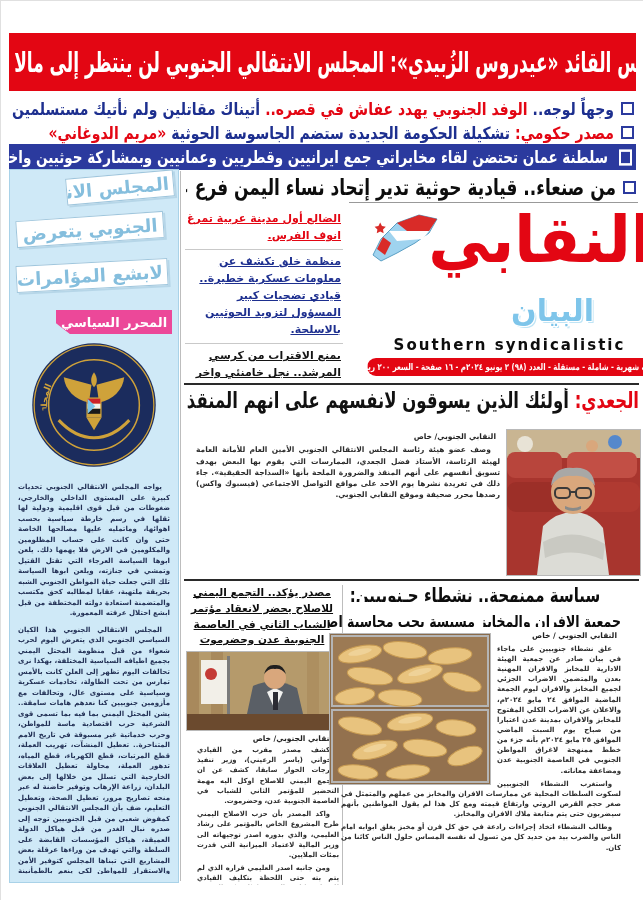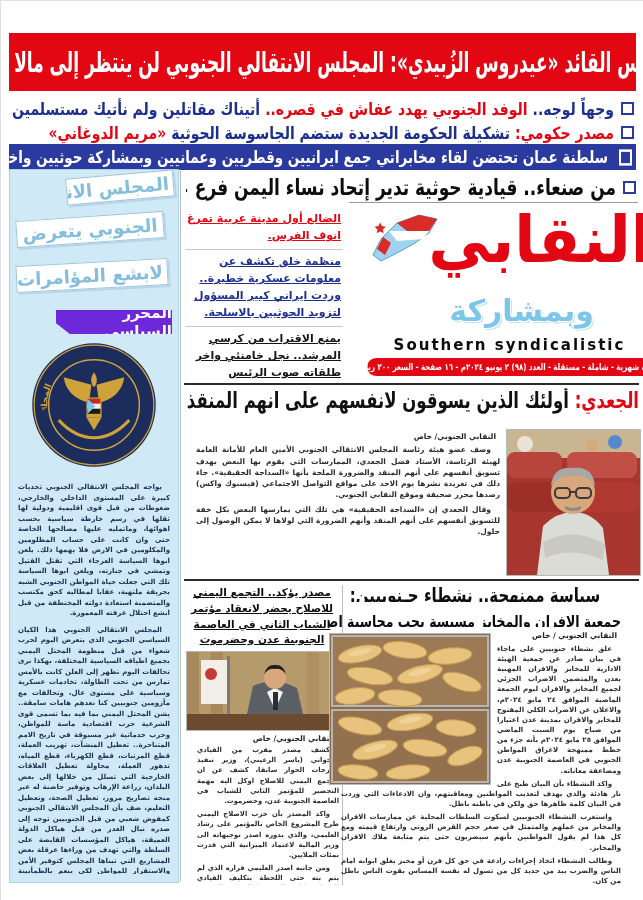--- a/index.html
+++ b/index.html
@@ -138,7 +138,7 @@
 
   <div class="abs briefs">
     <div class="brief b-red">الضالع أول مدينة عربية تمرغ انوف الفرس.</div>
-    <div class="brief b-navy">منظمة خلق تكشف عن معلومات عسكرية خطيرة.. وردت ايراني كبير المسؤول لتزويد الحوثيين بالاسلحة.</div>
+    <div class="brief b-navy">منظمة خلق تكشف عن معلومات عسكرية خطيرة.. قيادي تضحيات كبير المسؤول لتزويد الحوثيين بالاسلحة.</div>
     <div class="brief b-black" style="border-bottom:none;">يمنع الاقتراب من كرسي المرشد.. نجل خامنئي واخر طلقاته صوب الرئيس «رئيسي».</div>
   </div>
 

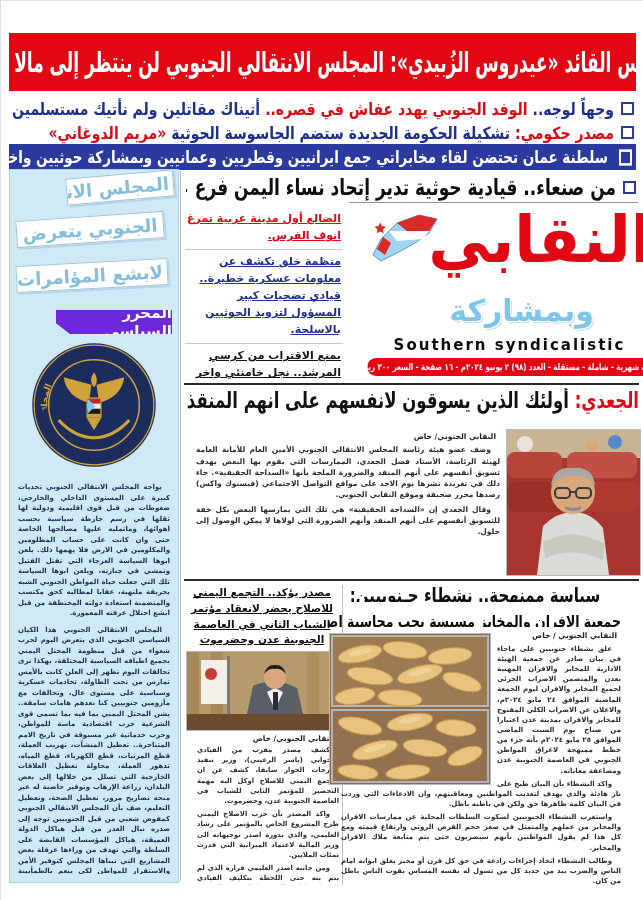--- a/index.html
+++ b/index.html
@@ -22,7 +22,7 @@
   
   .sidebar{left:8px;top:168px;width:168px;height:712px;background:#cfe9f7;border:1px solid #a9d2e8;}
   .panel{position:absolute;background:#fff;border:1px solid #9fc6dd;box-shadow:2px 2px 0 #b6d6e8;color:#85bedd;font-weight:bold;font-size:18px;text-align:center;padding:2px 4px;white-space:nowrap;overflow:hidden;}
-  .ribbon{position:absolute;right:6px;top:140px;width:116px;height:24px;background:#6d28d9;color:#fff;font-size:15px;font-weight:bold;display:flex;align-items:center;justify-content:center;clip-path:polygon(0 0,100% 0,100% 100%,12% 100%,0 55%);}
+  .ribbon{position:absolute;right:6px;top:140px;width:116px;height:24px;background:#ec4899;color:#fff;font-size:13px;font-weight:bold;display:flex;align-items:center;justify-content:center;clip-path:polygon(0 0,100% 0,100% 100%,12% 100%,0 55%);}
   .stc-logo{position:absolute;left:50%;top:172px;transform:translateX(-50%);}
   .side-article{position:absolute;left:8px;right:8px;top:306px;bottom:8px;overflow:hidden;font-size:7px;font-weight:bold;color:#223055;text-align:justify;line-height:1.5;}
   .side-article p{margin:6px 0 3px 0;text-indent:8px;}

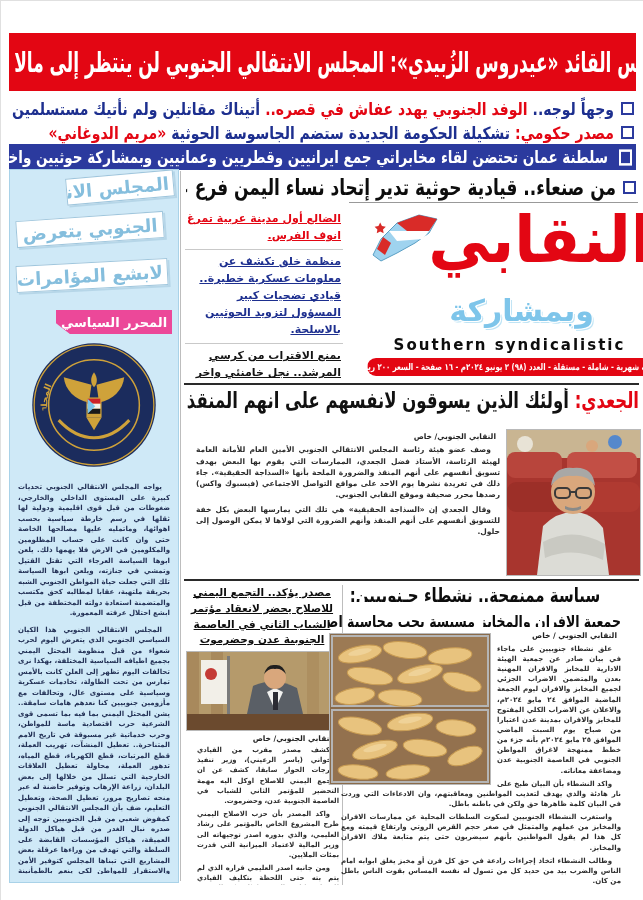--- a/index.html
+++ b/index.html
@@ -153,7 +153,7 @@
         <path d="M14 27 l2.2 4.4 4.8 .7 -3.5 3.4 .8 4.8 -4.3 -2.3 -4.3 2.3 .8 -4.8 -3.5 -3.4 4.8 -.7 Z" fill="#d92b28" transform="translate(2,-8) scale(0.8)"></path>
       </svg>
     </div>
-    <div class="mast-sub">وبمشاركة</div>
+    <div class="mast-sub">البيان</div>
     <div class="mast-en">Southern  syndicalistic</div>
     <div class="mast-pill">
       <span>نصف شهرية - شاملة - مستقلة - العدد (٩٨) ٢ يونيو ٢٠٢٤م - ١٦ صفحة - السعر ٢٠٠ ريال</span>

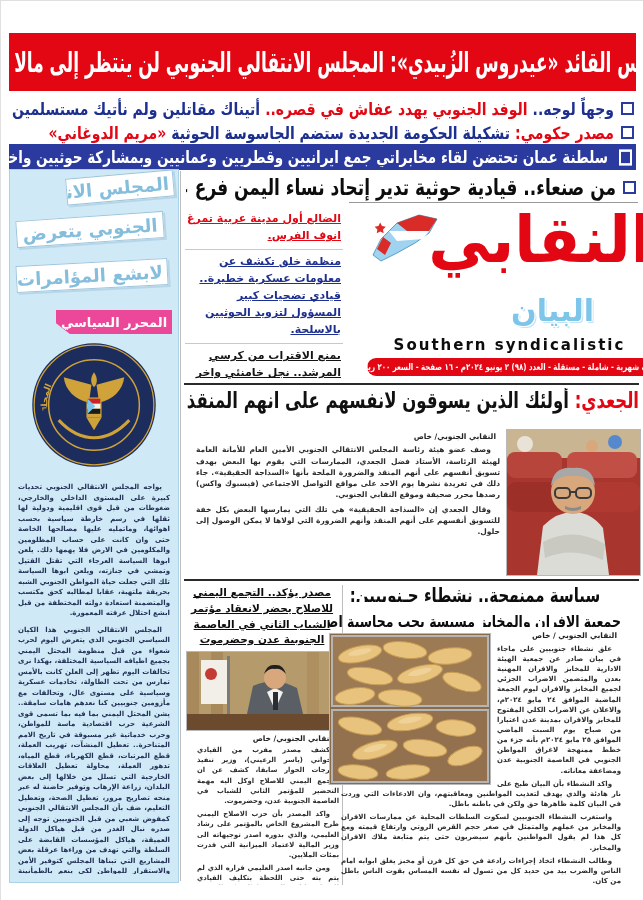--- a/index.html
+++ b/index.html
@@ -194,7 +194,6 @@
   <div class="abs jaadi-text">
     <div class="byline">النقابي الجنوبي/ خاص</div>
     <p>وصف عضو هيئة رئاسة المجلس الانتقالي الجنوبي الأمين العام للأمانة العامة لهيئة الرئاسة، الأستاذ فضل الجعدي، الممارسات التي يقوم بها البعض بهدف تسويق أنفسهم على أنهم المنقذ والضرورة الملحة بأنها «السذاجة الحقيقية». جاء ذلك في تغريدة نشرها يوم الاحد على مواقع التواصل الاجتماعي (فيسبوك واكس) رصدها محرر صحيفة وموقع النقابي الجنوبي.</p>
-    <p>وقال الجعدي إن «السذاجة الحقيقية» هي تلك التي يمارسها البعض بكل خفة للتسويق أنفسهم على أنهم المنقذ وأنهم الضرورة التي لولاها لا يمكن الوصول إلى حلول.</p>
   </div>
 
   <div class="abs thick" style="left:183px;top:578px;width:455px;height:2px;"></div>

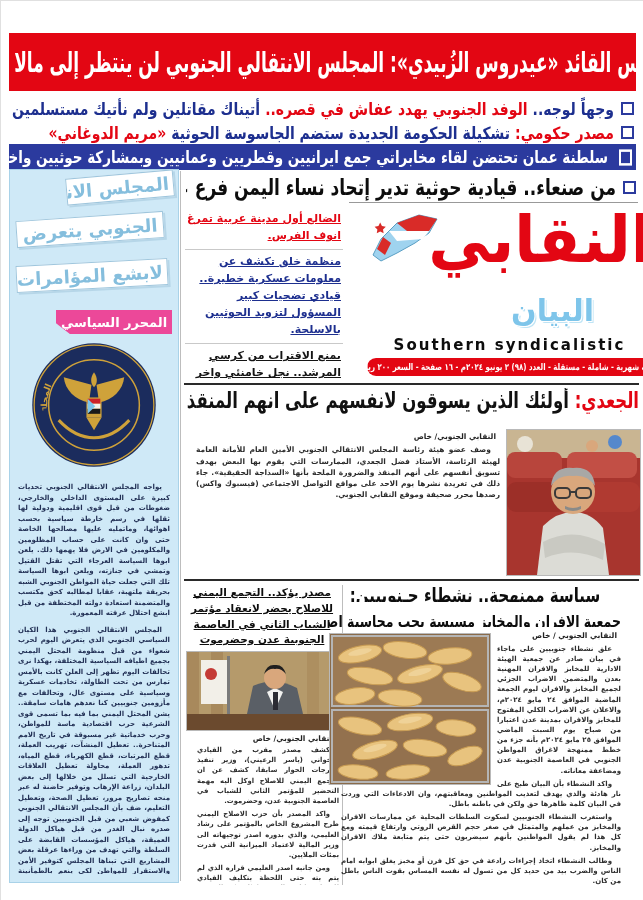--- a/index.html
+++ b/index.html
@@ -262,7 +262,6 @@
       </div>
       <div class="byline">النقابي الجنوبي / خاص</div>
       <p>علق نشطاء جنوبيين على ماجاء في بيان صادر عن جمعية الهيئة الادارية للمخابز والافران المهنية بعدن والمتضمن الاضراب الجزئي لجميع المخابز والافران ليوم الجمعة الماضية الموافق ٢٤ مايو ٢٠٢٤م، والاعلان عن الاضراب الكلي المفتوح للمخابز والافران بمدينة عدن اعتبارا من صباح يوم السبت الماضي الموافق ٢٥ مايو ٢٠٢٤م بأنه جزء من خطط ممنهجة لاغراق المواطن الجنوبي في العاصمة الجنوبية عدن ومضاعفة معاناته.</p>
-      <p>واكد النشطاء بأن البيان طبخ على نار هادئة والذي يهدف لتعذيب المواطنين ومعاقبتهم، وان الادعاءات التي وردت في البيان كلمة ظاهرها حق ولكن في باطنه باطل.</p>
       <p>واستغرب النشطاء الجنوبيين لسكوت السلطات المحلية عن ممارسات الافران والمخابز من عملهم والمتمثل في صغر حجم القرص الروتي وارتفاع قيمته ومع كل هذا لم يقول المواطنين بأنهم سيضربون حتى يتم متابعة ملاك الافران والمخابز.</p>
       <p>وطالب النشطاء اتخاذ إجراءات رادعة في حق كل فرن أو مخبز يغلق ابوابه امام الناس والضرب بيد من حديد كل من تسول له نفسه المساس بقوت الناس باطل من كان.</p>
     </div>

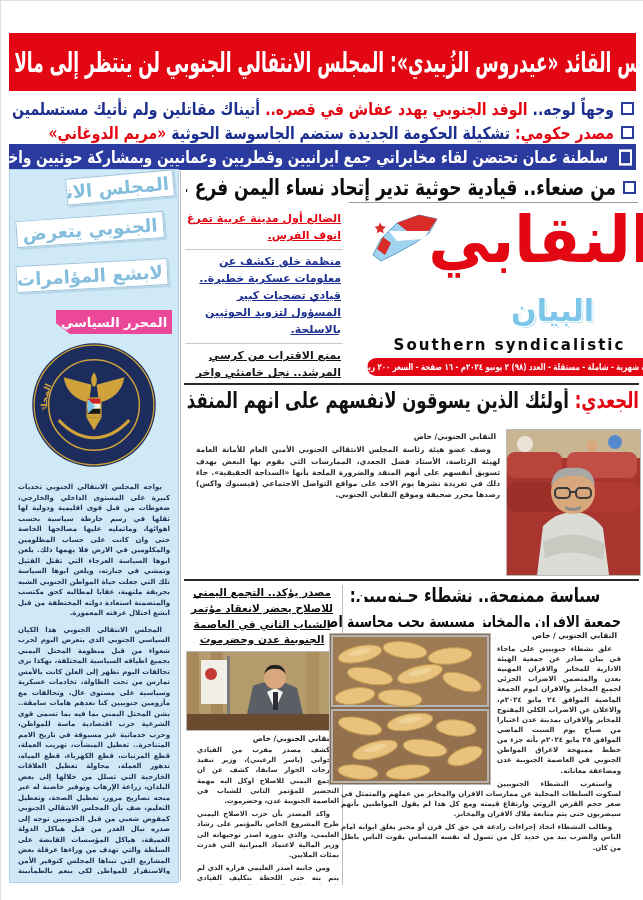--- a/index.html
+++ b/index.html
@@ -263,7 +263,7 @@
       <div class="byline">النقابي الجنوبي / خاص</div>
       <p>علق نشطاء جنوبيين على ماجاء في بيان صادر عن جمعية الهيئة الادارية للمخابز والافران المهنية بعدن والمتضمن الاضراب الجزئي لجميع المخابز والافران ليوم الجمعة الماضية الموافق ٢٤ مايو ٢٠٢٤م، والاعلان عن الاضراب الكلي المفتوح للمخابز والافران بمدينة عدن اعتبارا من صباح يوم السبت الماضي الموافق ٢٥ مايو ٢٠٢٤م بأنه جزء من خطط ممنهجة لاغراق المواطن الجنوبي في العاصمة الجنوبية عدن ومضاعفة معاناته.</p>
       <p>واستغرب النشطاء الجنوبيين لسكوت السلطات المحلية عن ممارسات الافران والمخابز من عملهم والمتمثل في صغر حجم القرص الروتي وارتفاع قيمته ومع كل هذا لم يقول المواطنين بأنهم سيضربون حتى يتم متابعة ملاك الافران والمخابز.</p>
-      <p>وطالب النشطاء اتخاذ إجراءات رادعة في حق كل فرن أو مخبز يغلق ابوابه امام الناس والضرب بيد من حديد كل من تسول له نفسه المساس بقوت الناس باطل من كان.</p>
+      <p>وطالب النشطاء اتخاذ إجراءات رادعة في حق كل فرن أو مخبز يغلق ابوابه امام الناس والضرب بيد من حديد كل من تسول له نفسه المساس حلول الناس كائنا من كان.</p>
     </div>
   </div>
 

